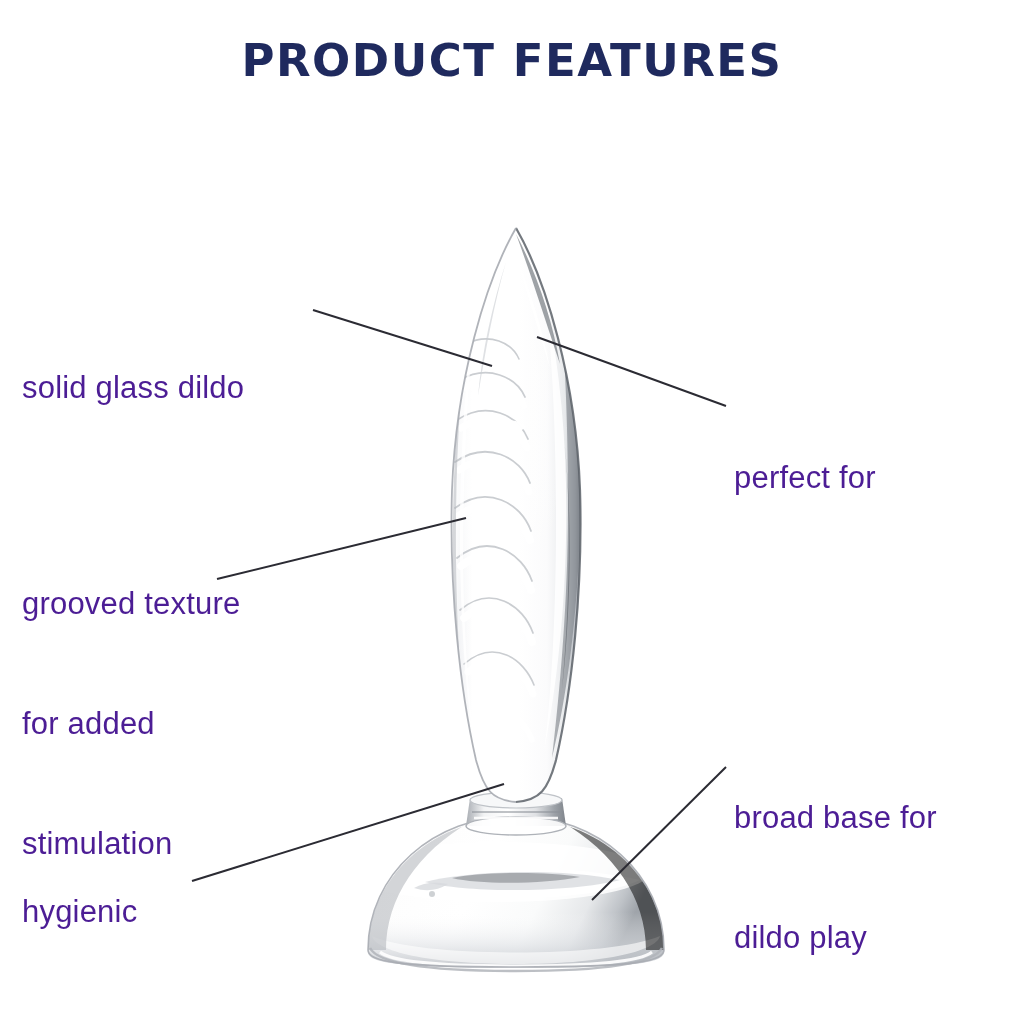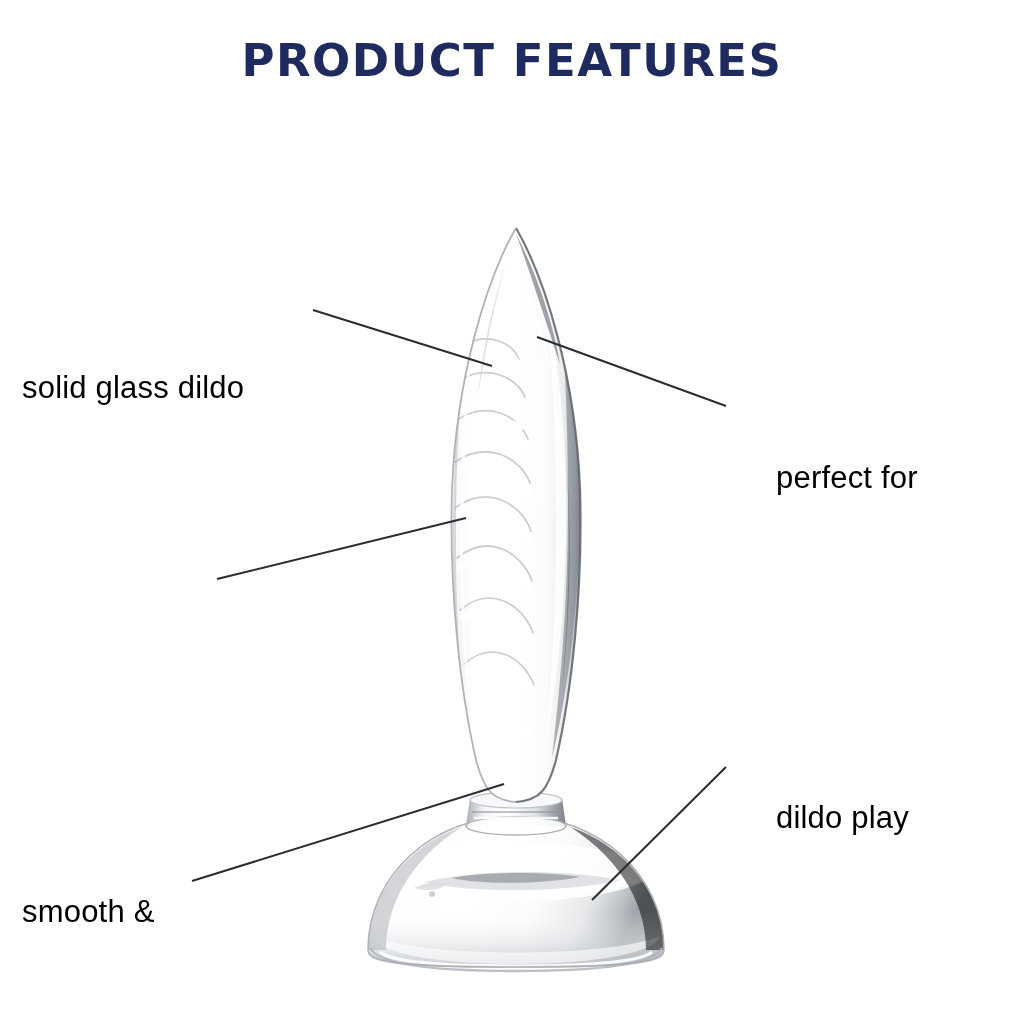--- a/index.html
+++ b/index.html
@@ -41,7 +41,7 @@
     font-size: 31px;
     font-weight: 400;
     line-height: 40px;
-    color: #000000;
+    color: #4c1d95;
     letter-spacing: 0.2px;
     white-space: pre;
   }

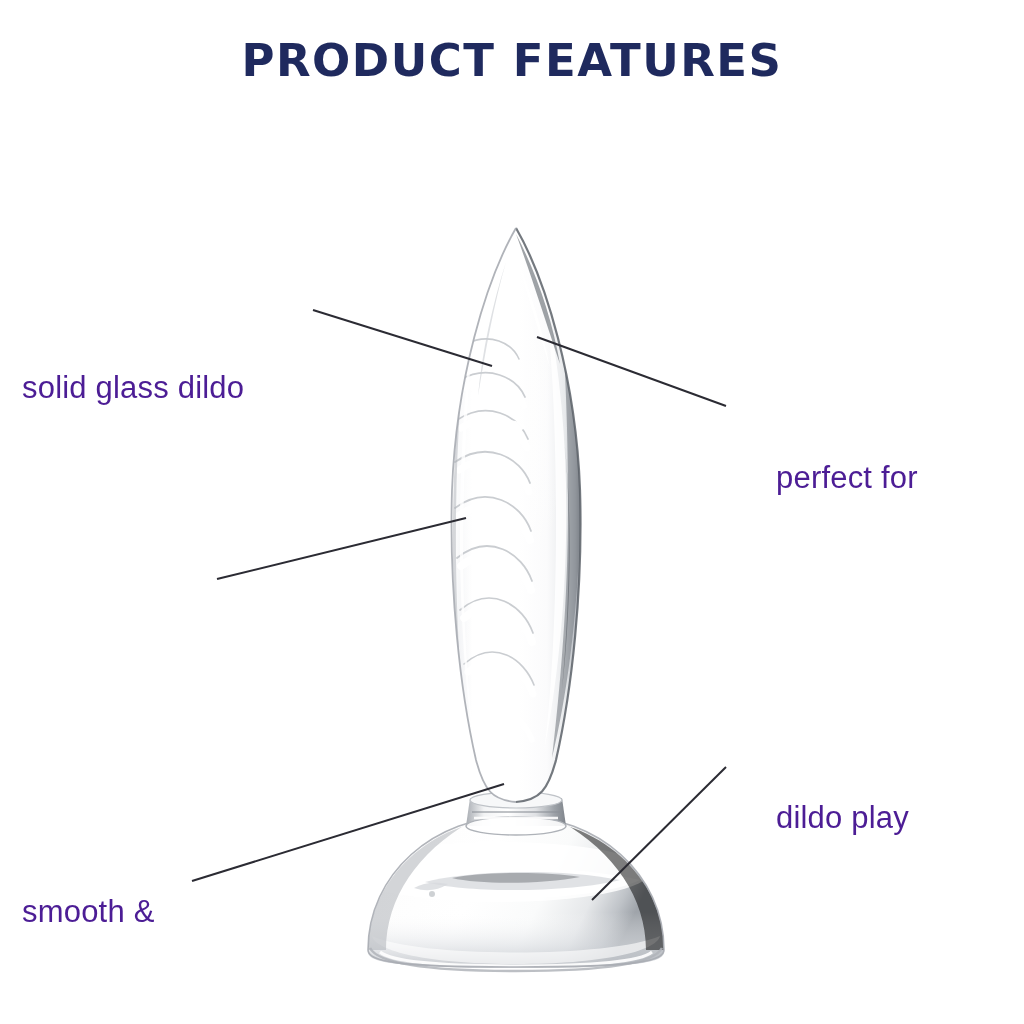--- a/index.html
+++ b/index.html
@@ -45,7 +45,7 @@
     letter-spacing: 0.2px;
     white-space: pre;
   }
-  .feature-label.right { text-align: left; margin-left: 42px; }
+  .feature-label.right { text-align: left; }
 
   #label-solid-glass   { left: 22px;  top: 288px; }
   #label-grooved       { left: 22px;  top: 504px; }

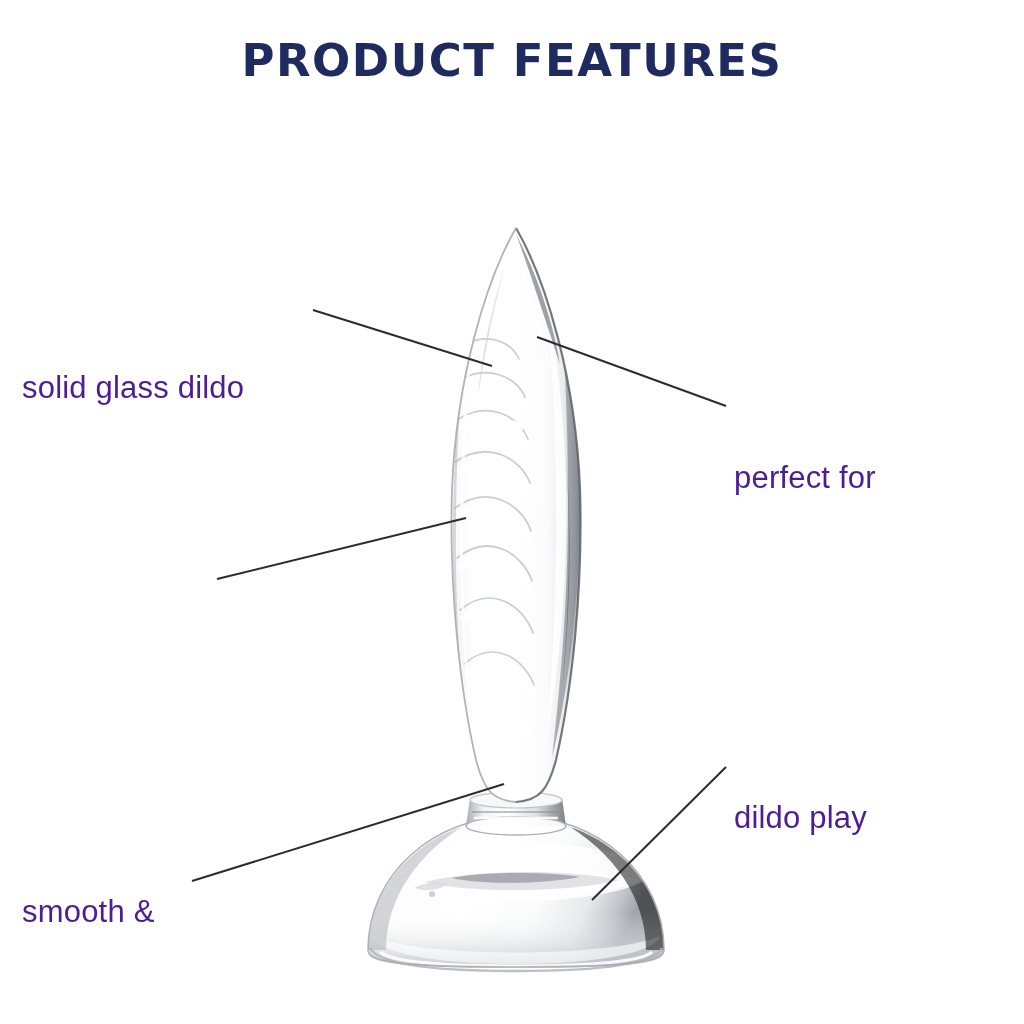--- a/index.html
+++ b/index.html
@@ -275,6 +275,11 @@
     <div>solid glass dildo</div>
   </div>
 
+  <div class="feature-label" id="label-grooved">
+    <div>grooved texture</div>
+    <div>for added</div>
+    <div>stimulation</div>
+  </div>
 
   <div class="feature-label" id="label-smooth">
     <div>smooth &amp;</div>

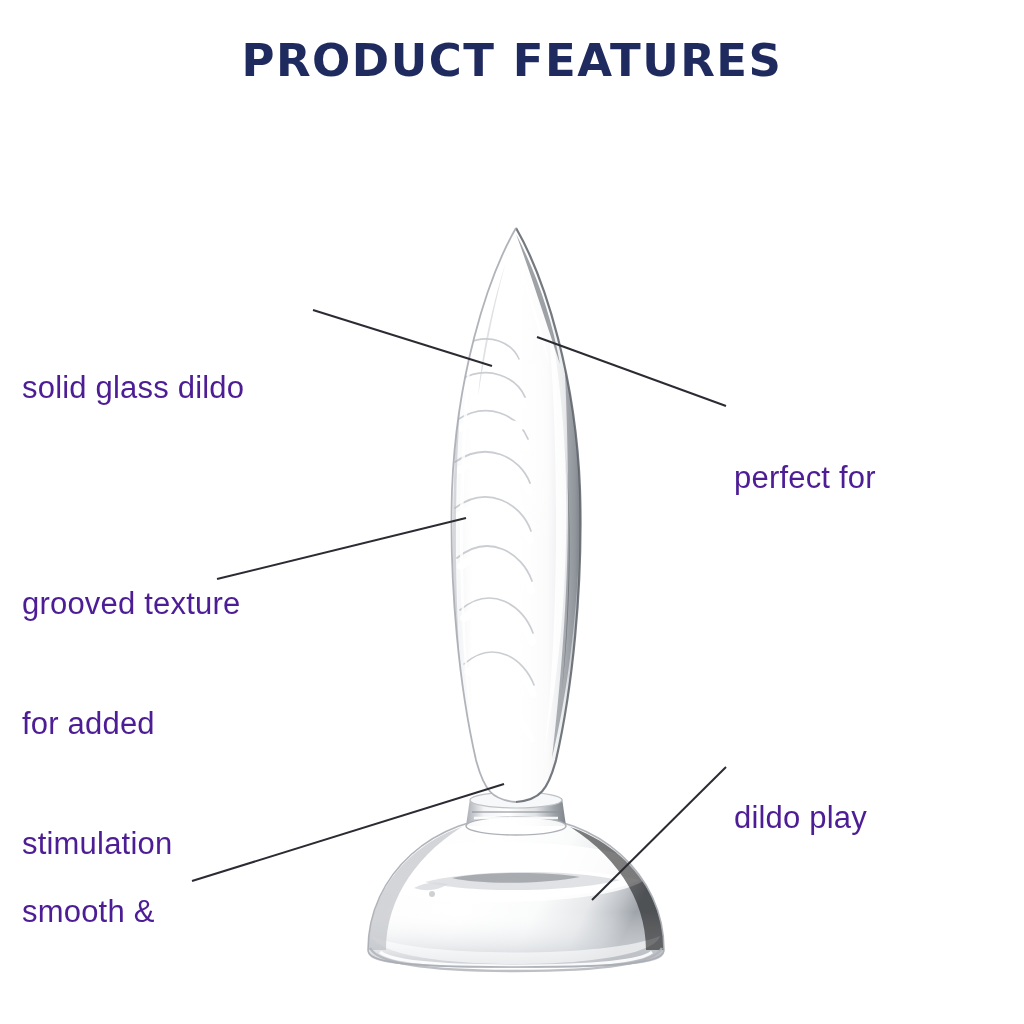--- a/index.html
+++ b/index.html
@@ -292,6 +292,7 @@
   </div>
 
   <div class="feature-label right" id="label-broad-base">
+    <div>broad base for</div>
     <div>dildo play</div>
   </div>
 

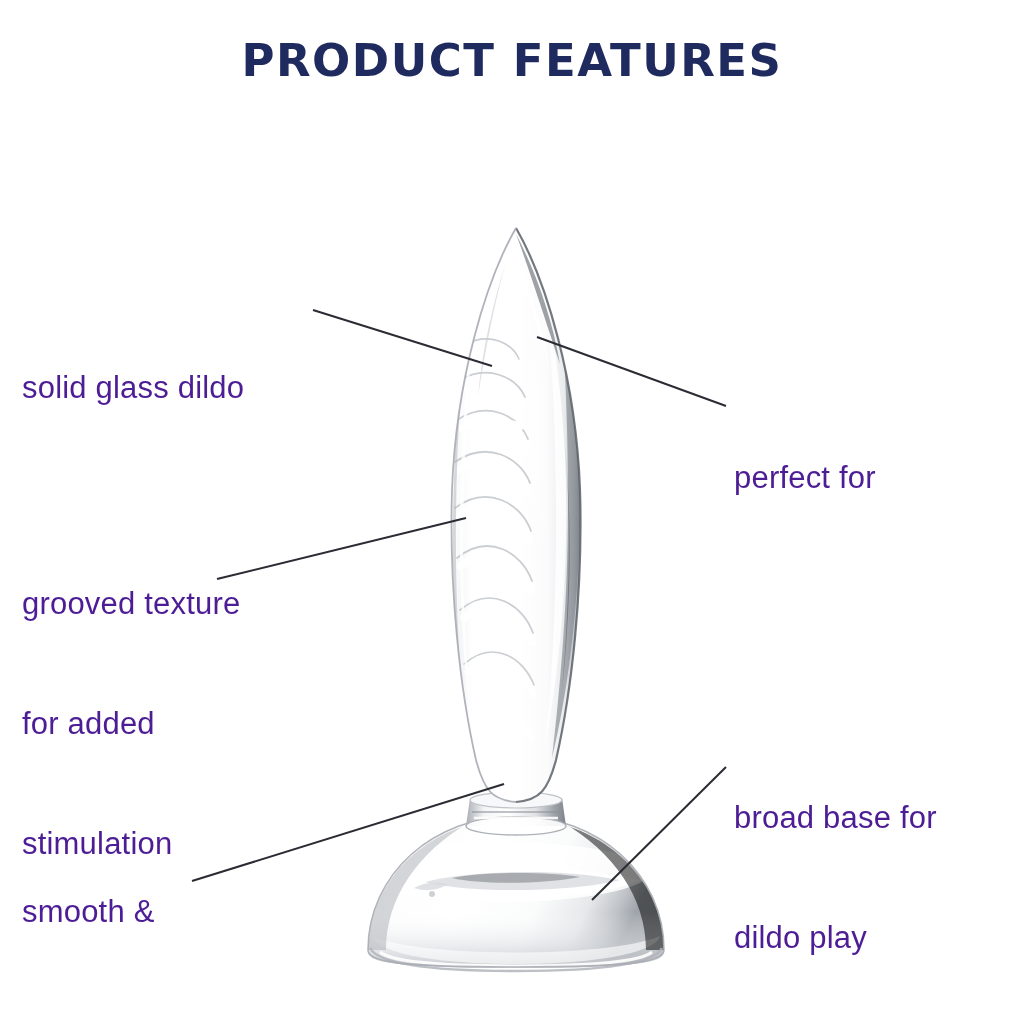--- a/index.html
+++ b/index.html
@@ -282,7 +282,6 @@
   </div>
 
   <div class="feature-label" id="label-smooth">
-    <div>smooth &amp;</div>
     <div>hygienic</div>
     
   </div>

